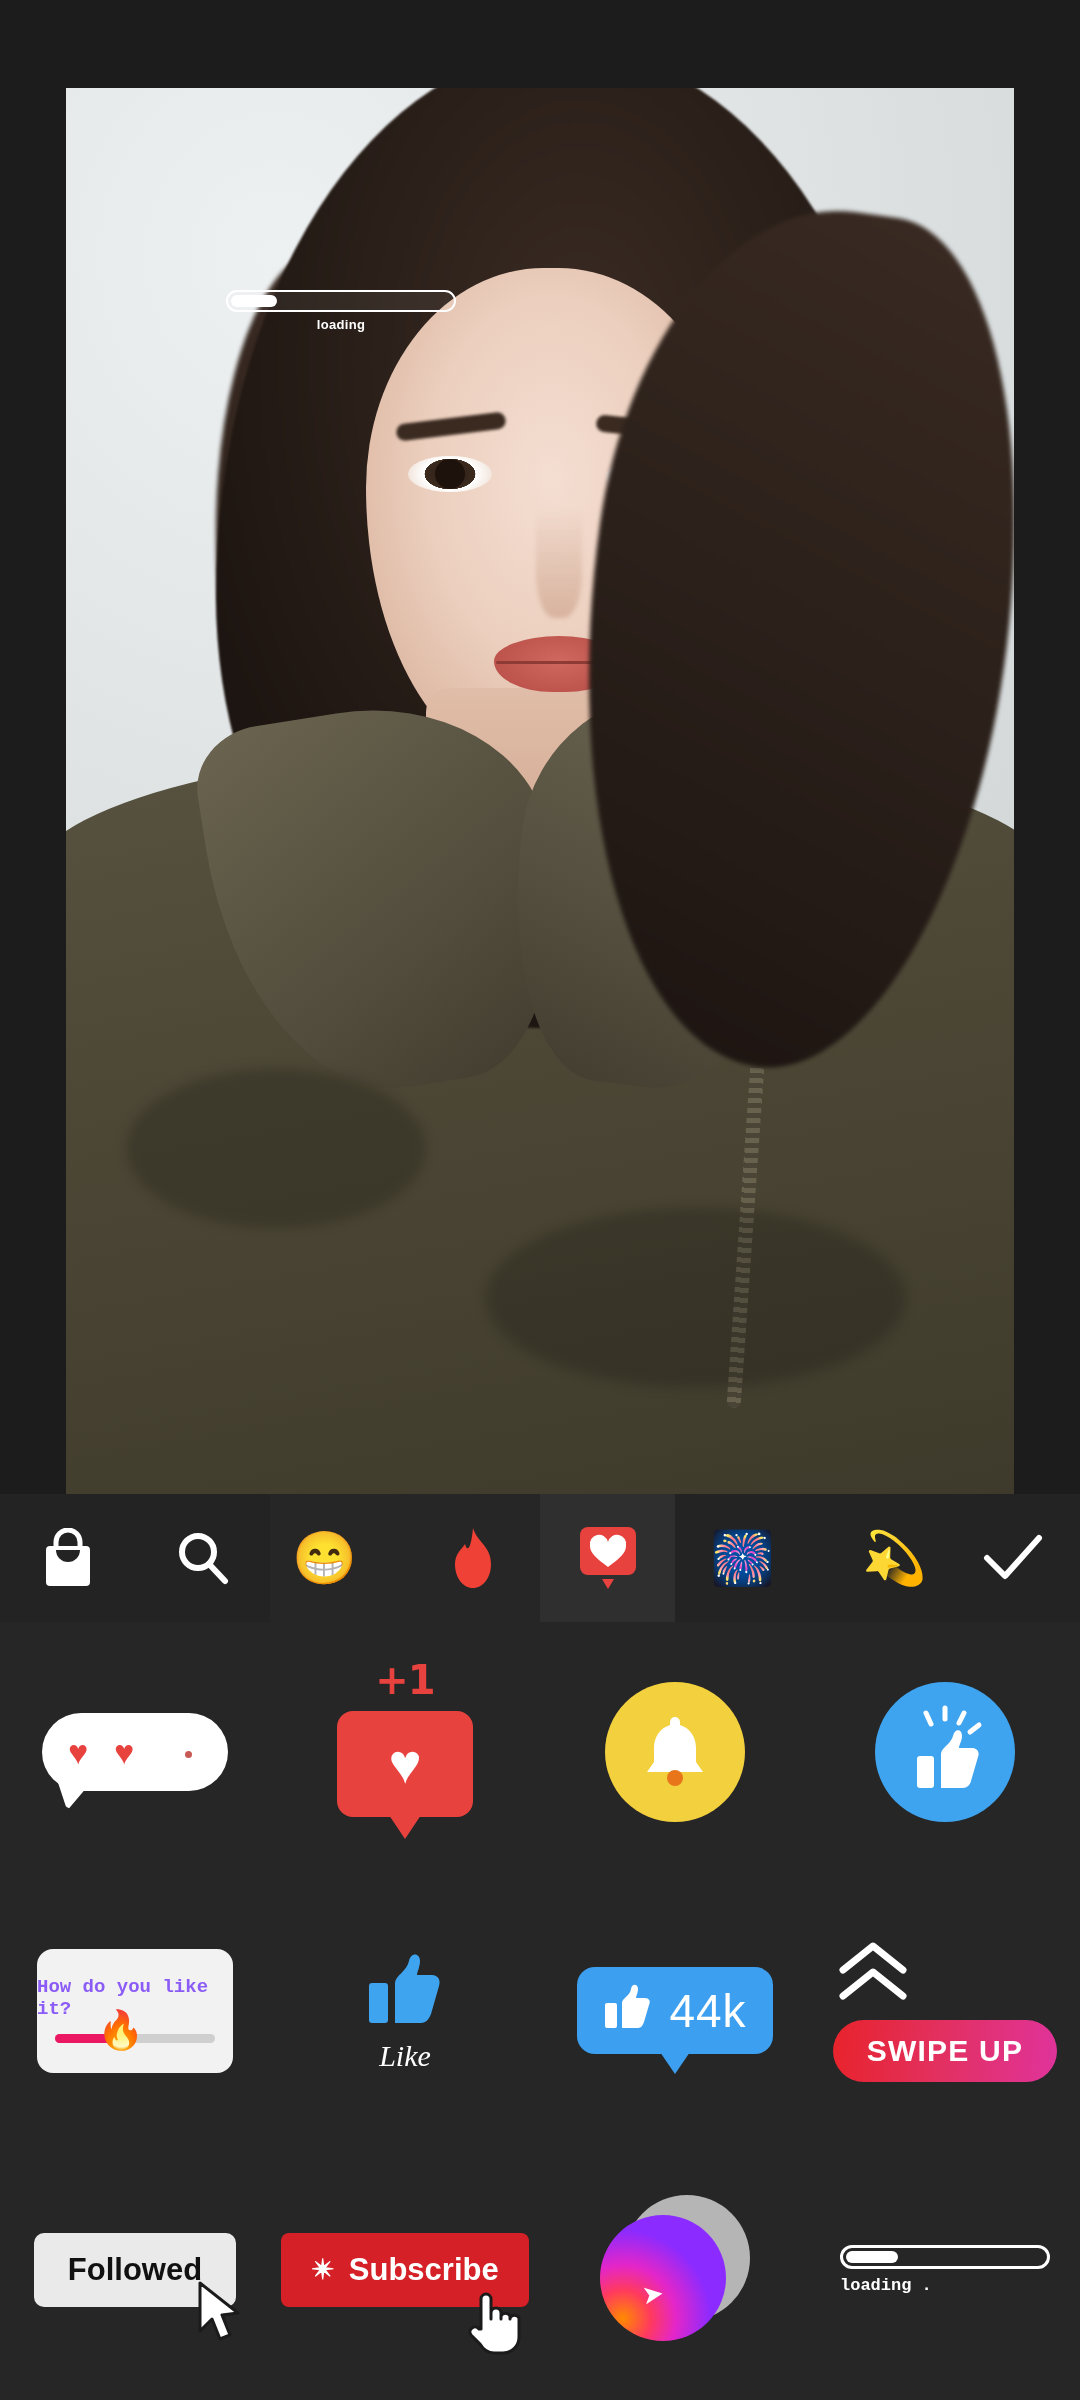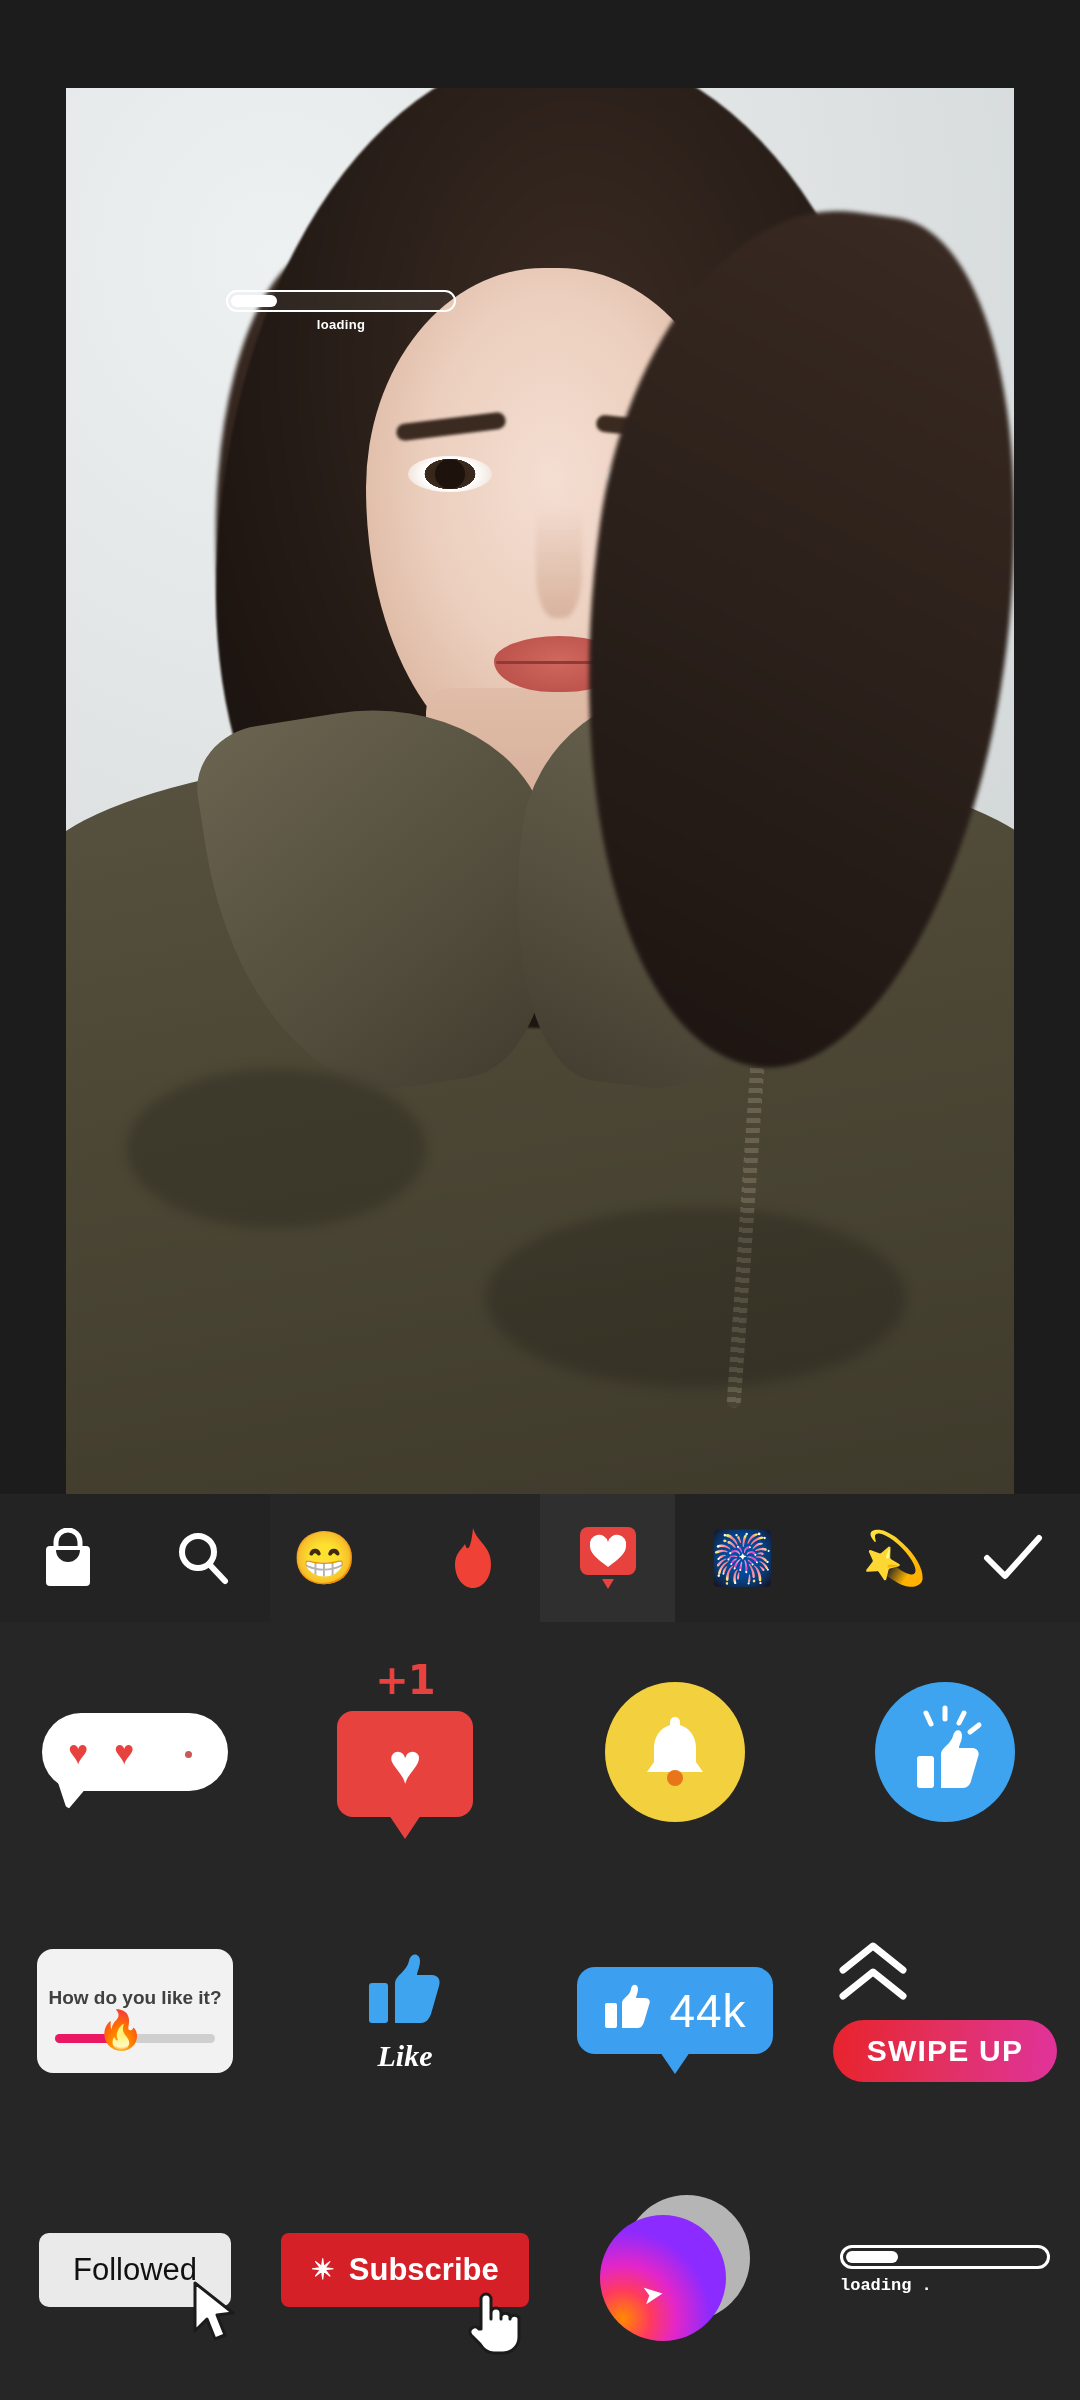--- a/index.html
+++ b/index.html
@@ -193,8 +193,8 @@
     position:relative;
   }
   .poll-card .q{
-    font-size:19px; font-weight:700; color:#404040; margin-bottom:26px;
-    font-family:Liberation Sans, sans-serif;
+    font-size:19px; font-weight:700; color:#8b5cf6; margin-bottom:26px;
+    font-family:Liberation Mono, monospace;
   }
   .poll-card .track{
     position:absolute; left:18px; bottom:30px; width:160px; height:9px;

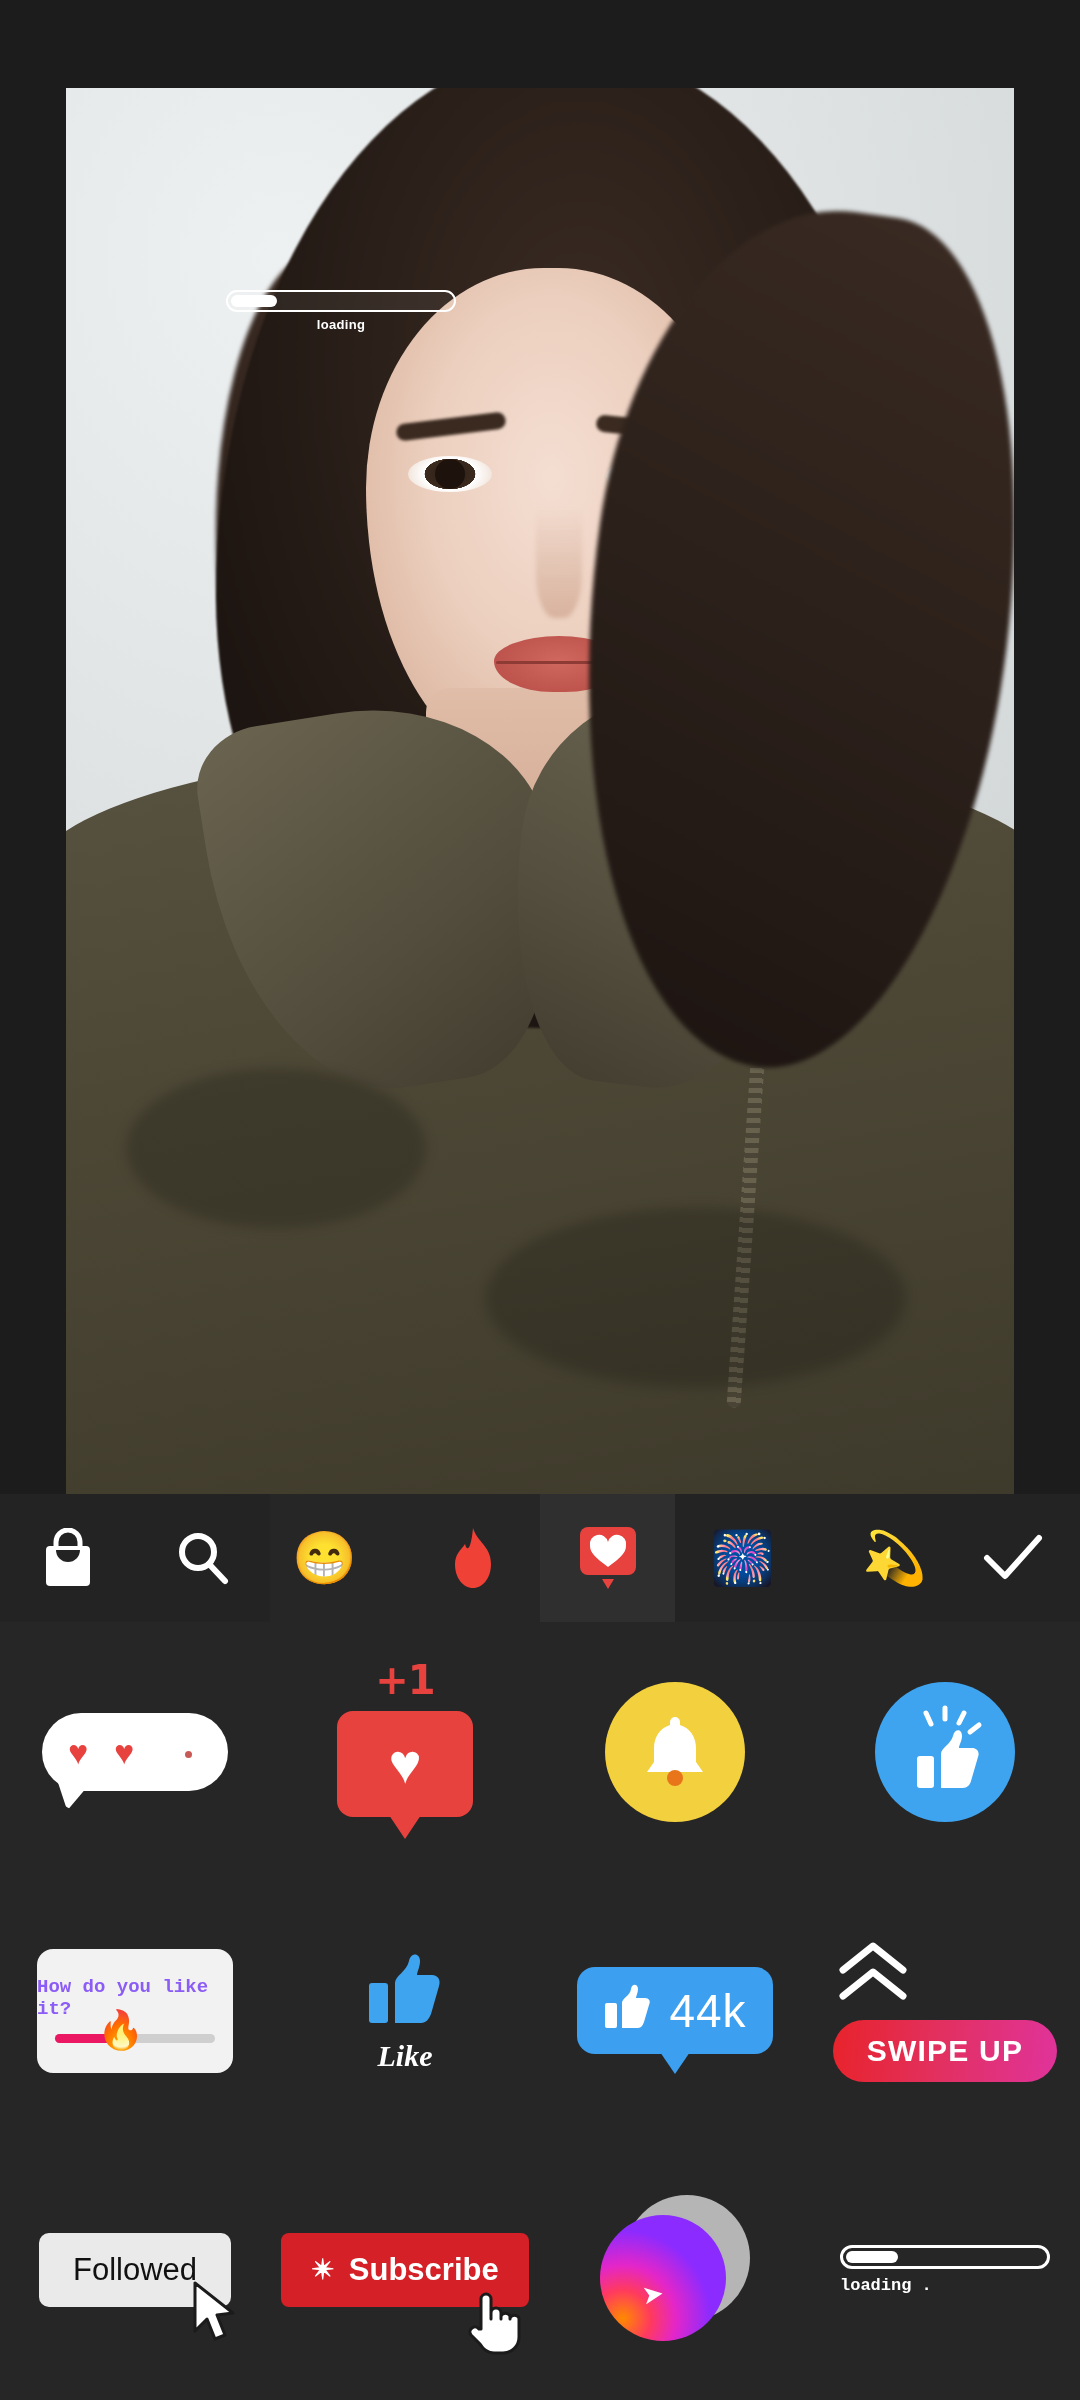--- a/index.html
+++ b/index.html
@@ -213,7 +213,7 @@
   .like-sticker .ic{ font-size:78px; line-height:1; color:#3fa4ef; }
   .like-sticker .cap{
     font-family:"Liberation Serif", serif;
-    font-style:italic; font-weight:700; font-size:30px; color:#fff;
+    font-style:italic; font-weight:400; font-size:30px; color:#fff;
   }
 
   

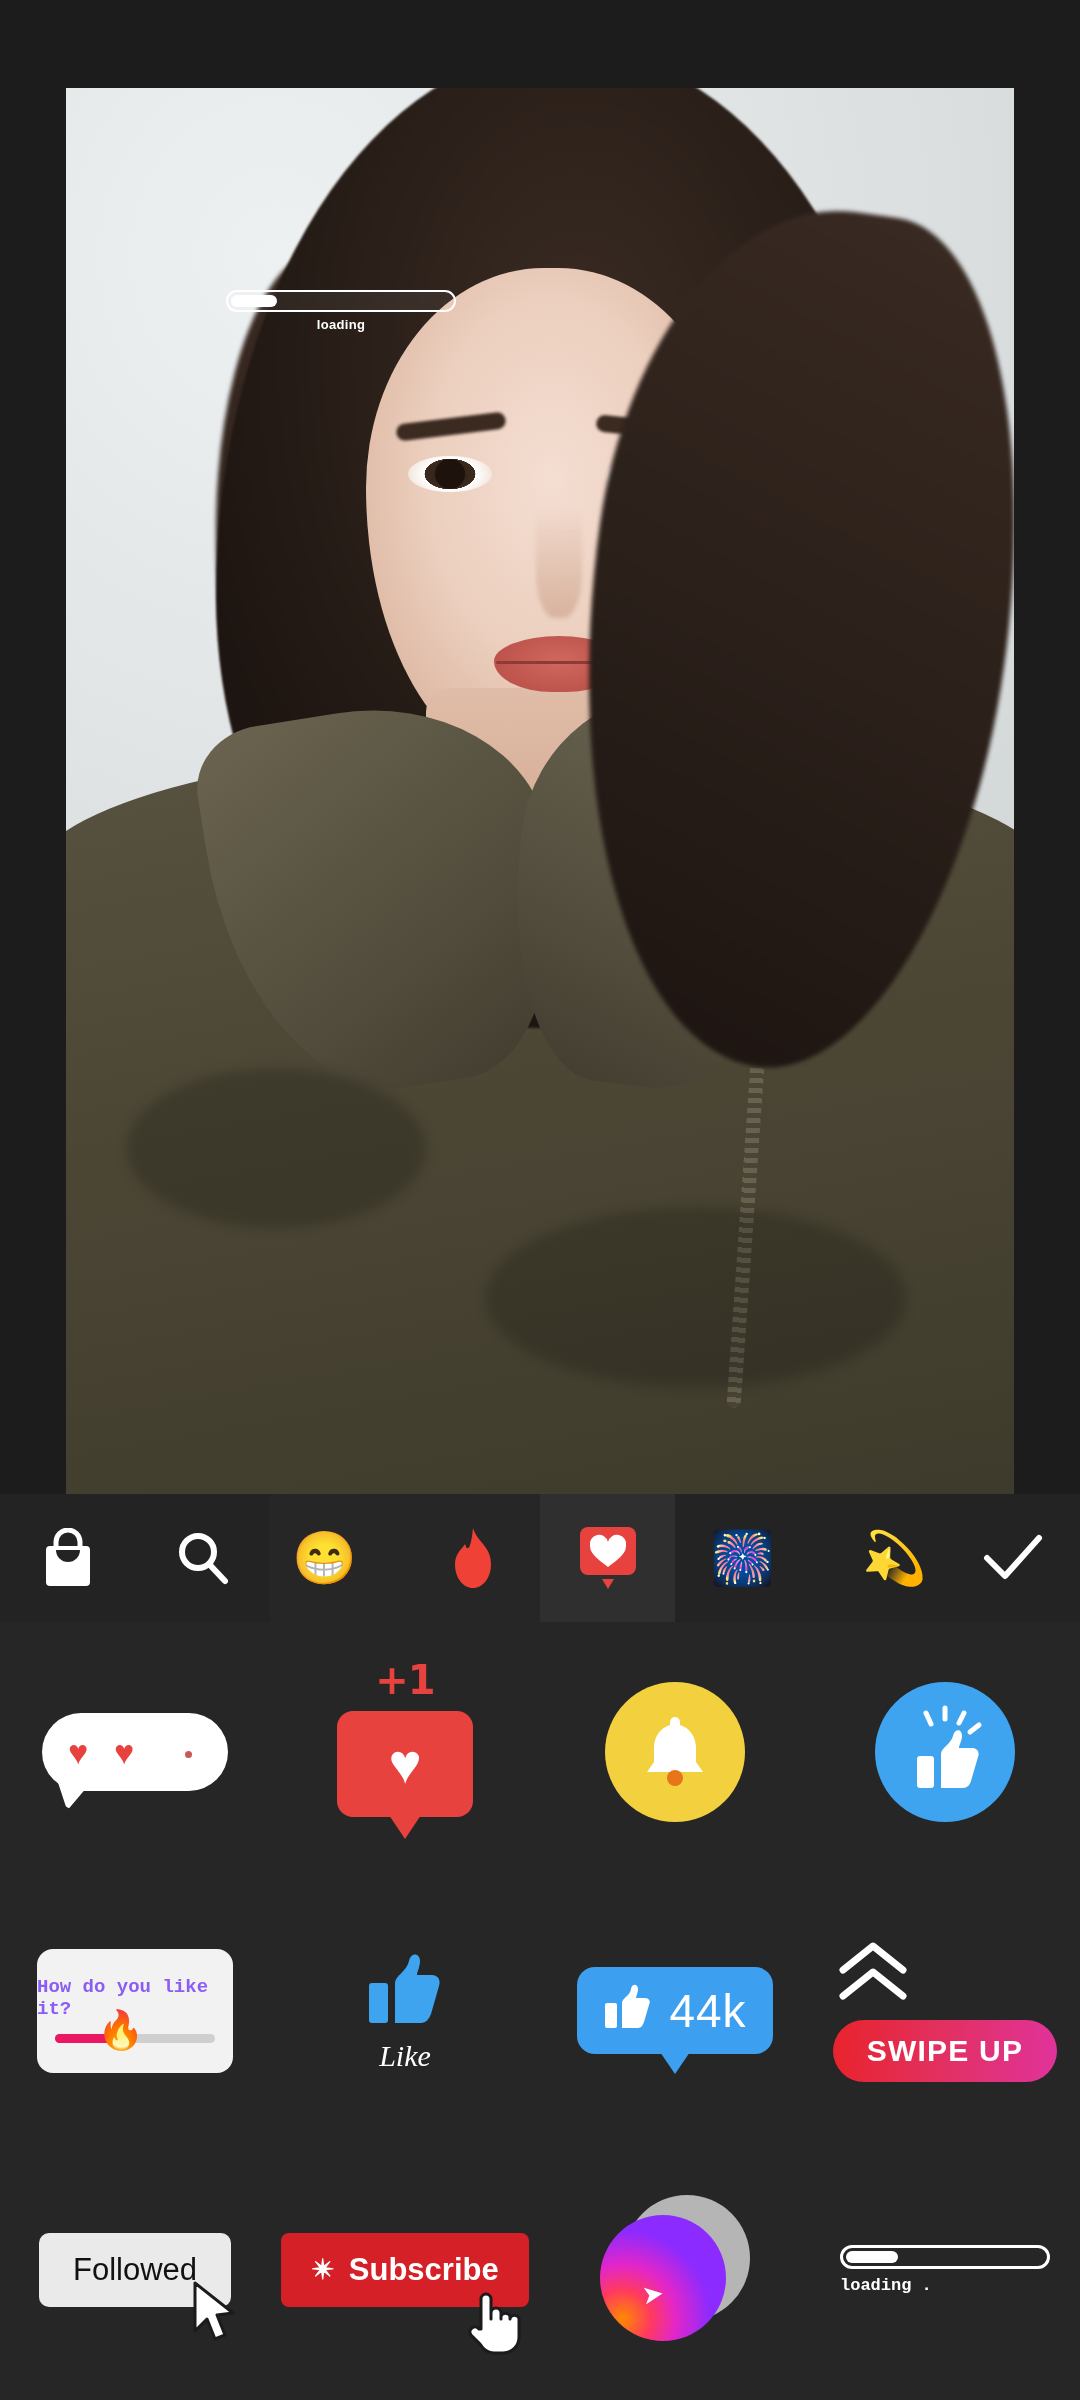--- a/index.html
+++ b/index.html
@@ -243,7 +243,7 @@
   .cursor-host{ position:relative; }
   .followed-btn{
     background:#eaeaea; border-radius:10px; padding:19px 34px;
-    font-size:31px; font-weight:400; color:#111;
+    font-size:31px; font-weight:700; color:#111;
   }
   .subscribe-btn{
     background:#d42026; border-radius:8px; padding:19px 30px;

